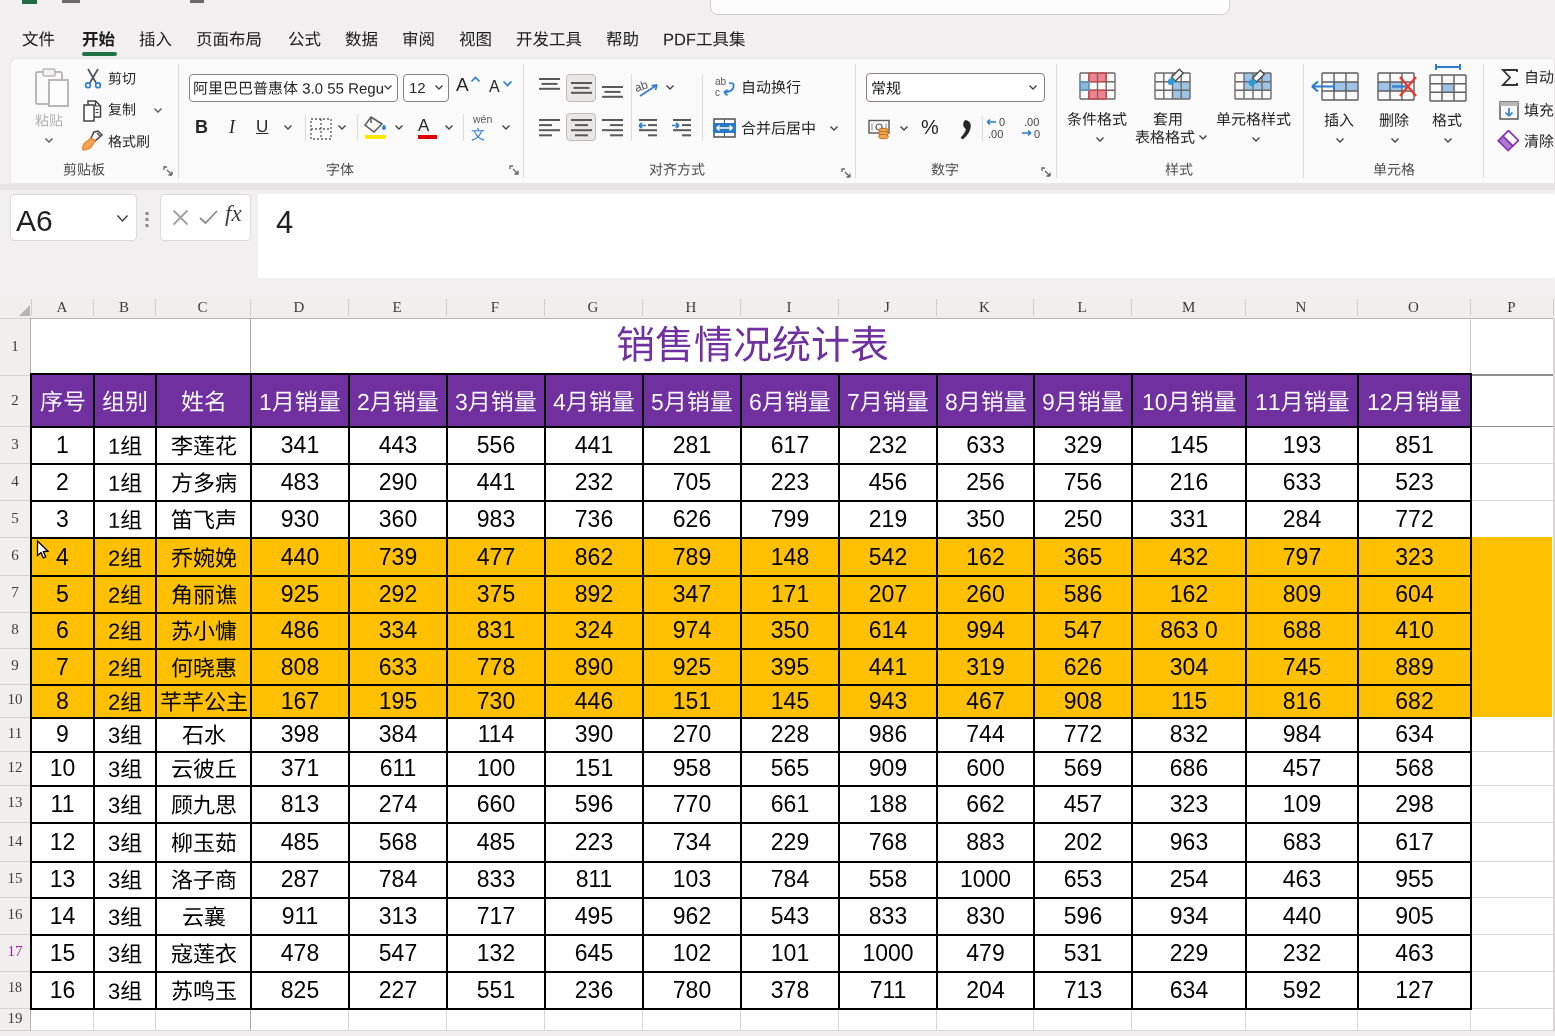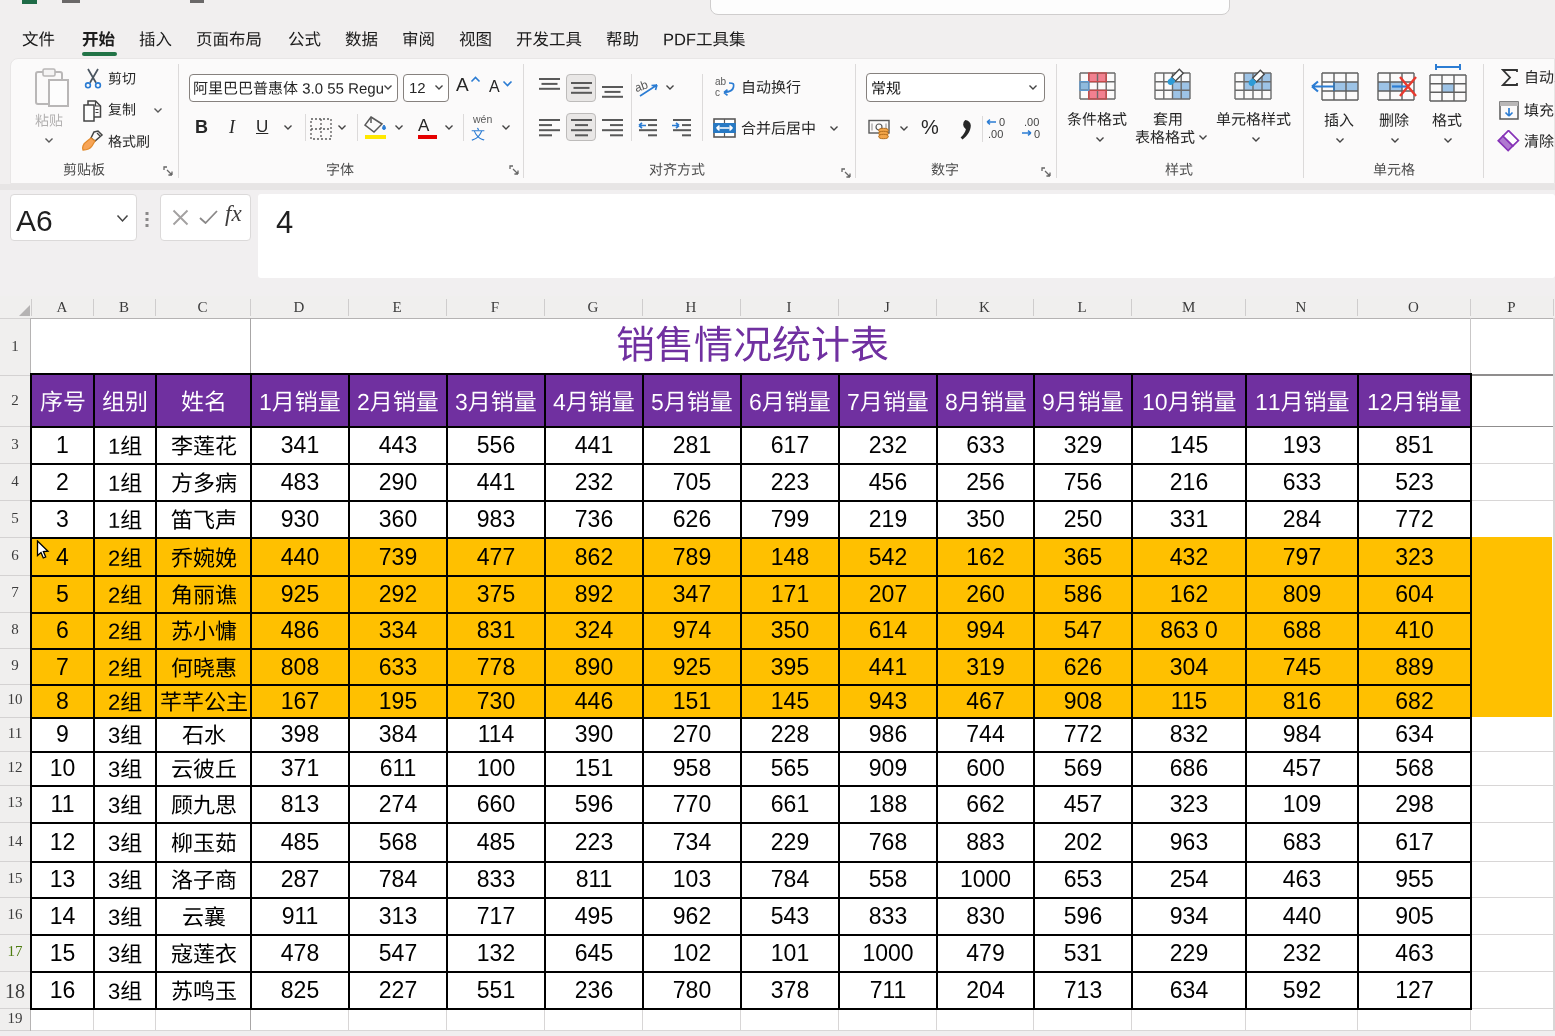--- a/index.html
+++ b/index.html
@@ -784,7 +784,7 @@
     <div style="position:absolute;left:0.0px;top:832.5px;font-size:15.0px;color:#3c3c3c;font-family:'Liberation Serif',serif;"><span style="display:inline-block;width:30px;text-align:center">14</span></div>
     <div style="position:absolute;left:0.0px;top:869.5px;font-size:15.0px;color:#3c3c3c;font-family:'Liberation Serif',serif;"><span style="display:inline-block;width:30px;text-align:center">15</span></div>
     <div style="position:absolute;left:0.0px;top:906.0px;font-size:15.0px;color:#3c3c3c;font-family:'Liberation Serif',serif;"><span style="display:inline-block;width:30px;text-align:center">16</span></div>
-    <div style="position:absolute;left:0.0px;top:943.0px;font-size:15.0px;color:#4d7c0f;font-family:'Liberation Serif',serif;"><span style="display:inline-block;width:30px;text-align:center">17</span></div>
+    <div style="position:absolute;left:0.0px;top:943.0px;font-size:15.0px;color:#a21caf;font-family:'Liberation Serif',serif;"><span style="display:inline-block;width:30px;text-align:center">17</span></div>
     <div style="position:absolute;left:0.0px;top:980.0px;font-size:20px;color:#3c3c3c;font-family:'Liberation Serif',serif;"><span style="display:inline-block;width:30px;text-align:center">18</span></div>
     <div style="position:absolute;left:0.0px;top:1010.0px;font-size:15.0px;color:#3c3c3c;font-family:'Liberation Serif',serif;"><span style="display:inline-block;width:30px;text-align:center">19</span></div>
     <div style="position:absolute;left:0.0px;top:318.0px;width:30.0px;height:1.0px;background:#d4d2d2;"></div>

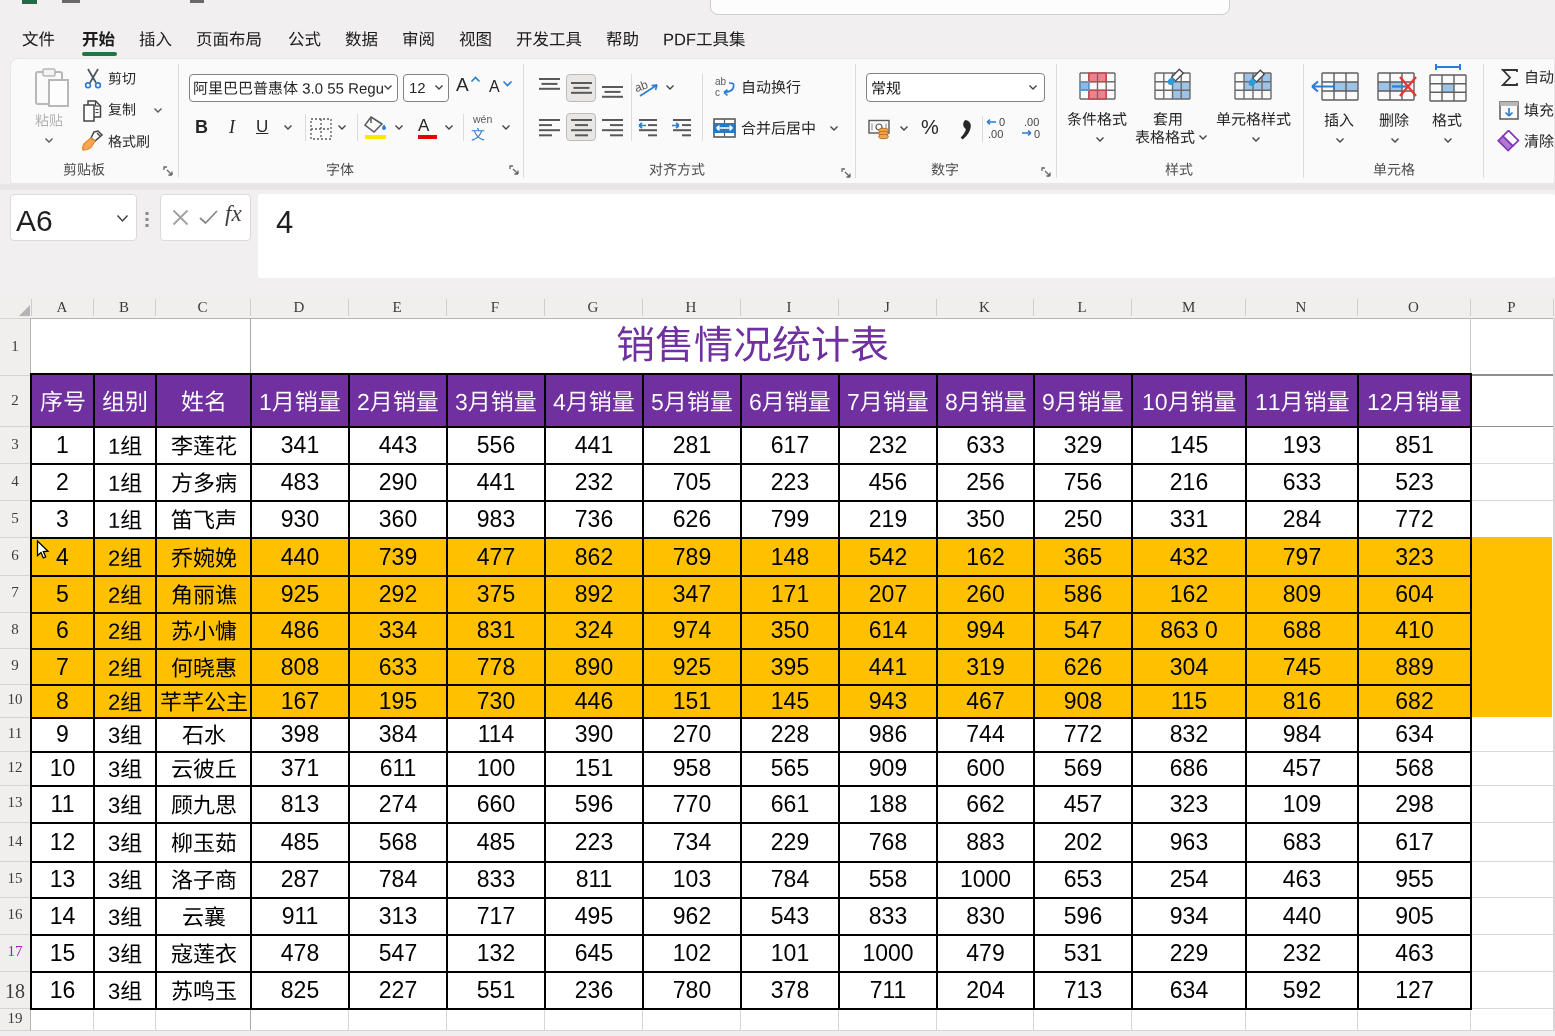--- a/index.html
+++ b/index.html
@@ -785,7 +785,7 @@
     <div style="position:absolute;left:0.0px;top:869.5px;font-size:15.0px;color:#3c3c3c;font-family:'Liberation Serif',serif;"><span style="display:inline-block;width:30px;text-align:center">15</span></div>
     <div style="position:absolute;left:0.0px;top:906.0px;font-size:15.0px;color:#3c3c3c;font-family:'Liberation Serif',serif;"><span style="display:inline-block;width:30px;text-align:center">16</span></div>
     <div style="position:absolute;left:0.0px;top:943.0px;font-size:15.0px;color:#a21caf;font-family:'Liberation Serif',serif;"><span style="display:inline-block;width:30px;text-align:center">17</span></div>
-    <div style="position:absolute;left:0.0px;top:980.0px;font-size:20px;color:#3c3c3c;font-family:'Liberation Serif',serif;"><span style="display:inline-block;width:30px;text-align:center">18</span></div>
+    <div style="position:absolute;left:0.0px;top:980.0px;font-size:14px;color:#3c3c3c;font-family:'Liberation Serif',serif;"><span style="display:inline-block;width:30px;text-align:center">18</span></div>
     <div style="position:absolute;left:0.0px;top:1010.0px;font-size:15.0px;color:#3c3c3c;font-family:'Liberation Serif',serif;"><span style="display:inline-block;width:30px;text-align:center">19</span></div>
     <div style="position:absolute;left:0.0px;top:318.0px;width:30.0px;height:1.0px;background:#d4d2d2;"></div>
     <div style="position:absolute;left:0.0px;top:375.0px;width:30.0px;height:1.0px;background:#d4d2d2;"></div>

